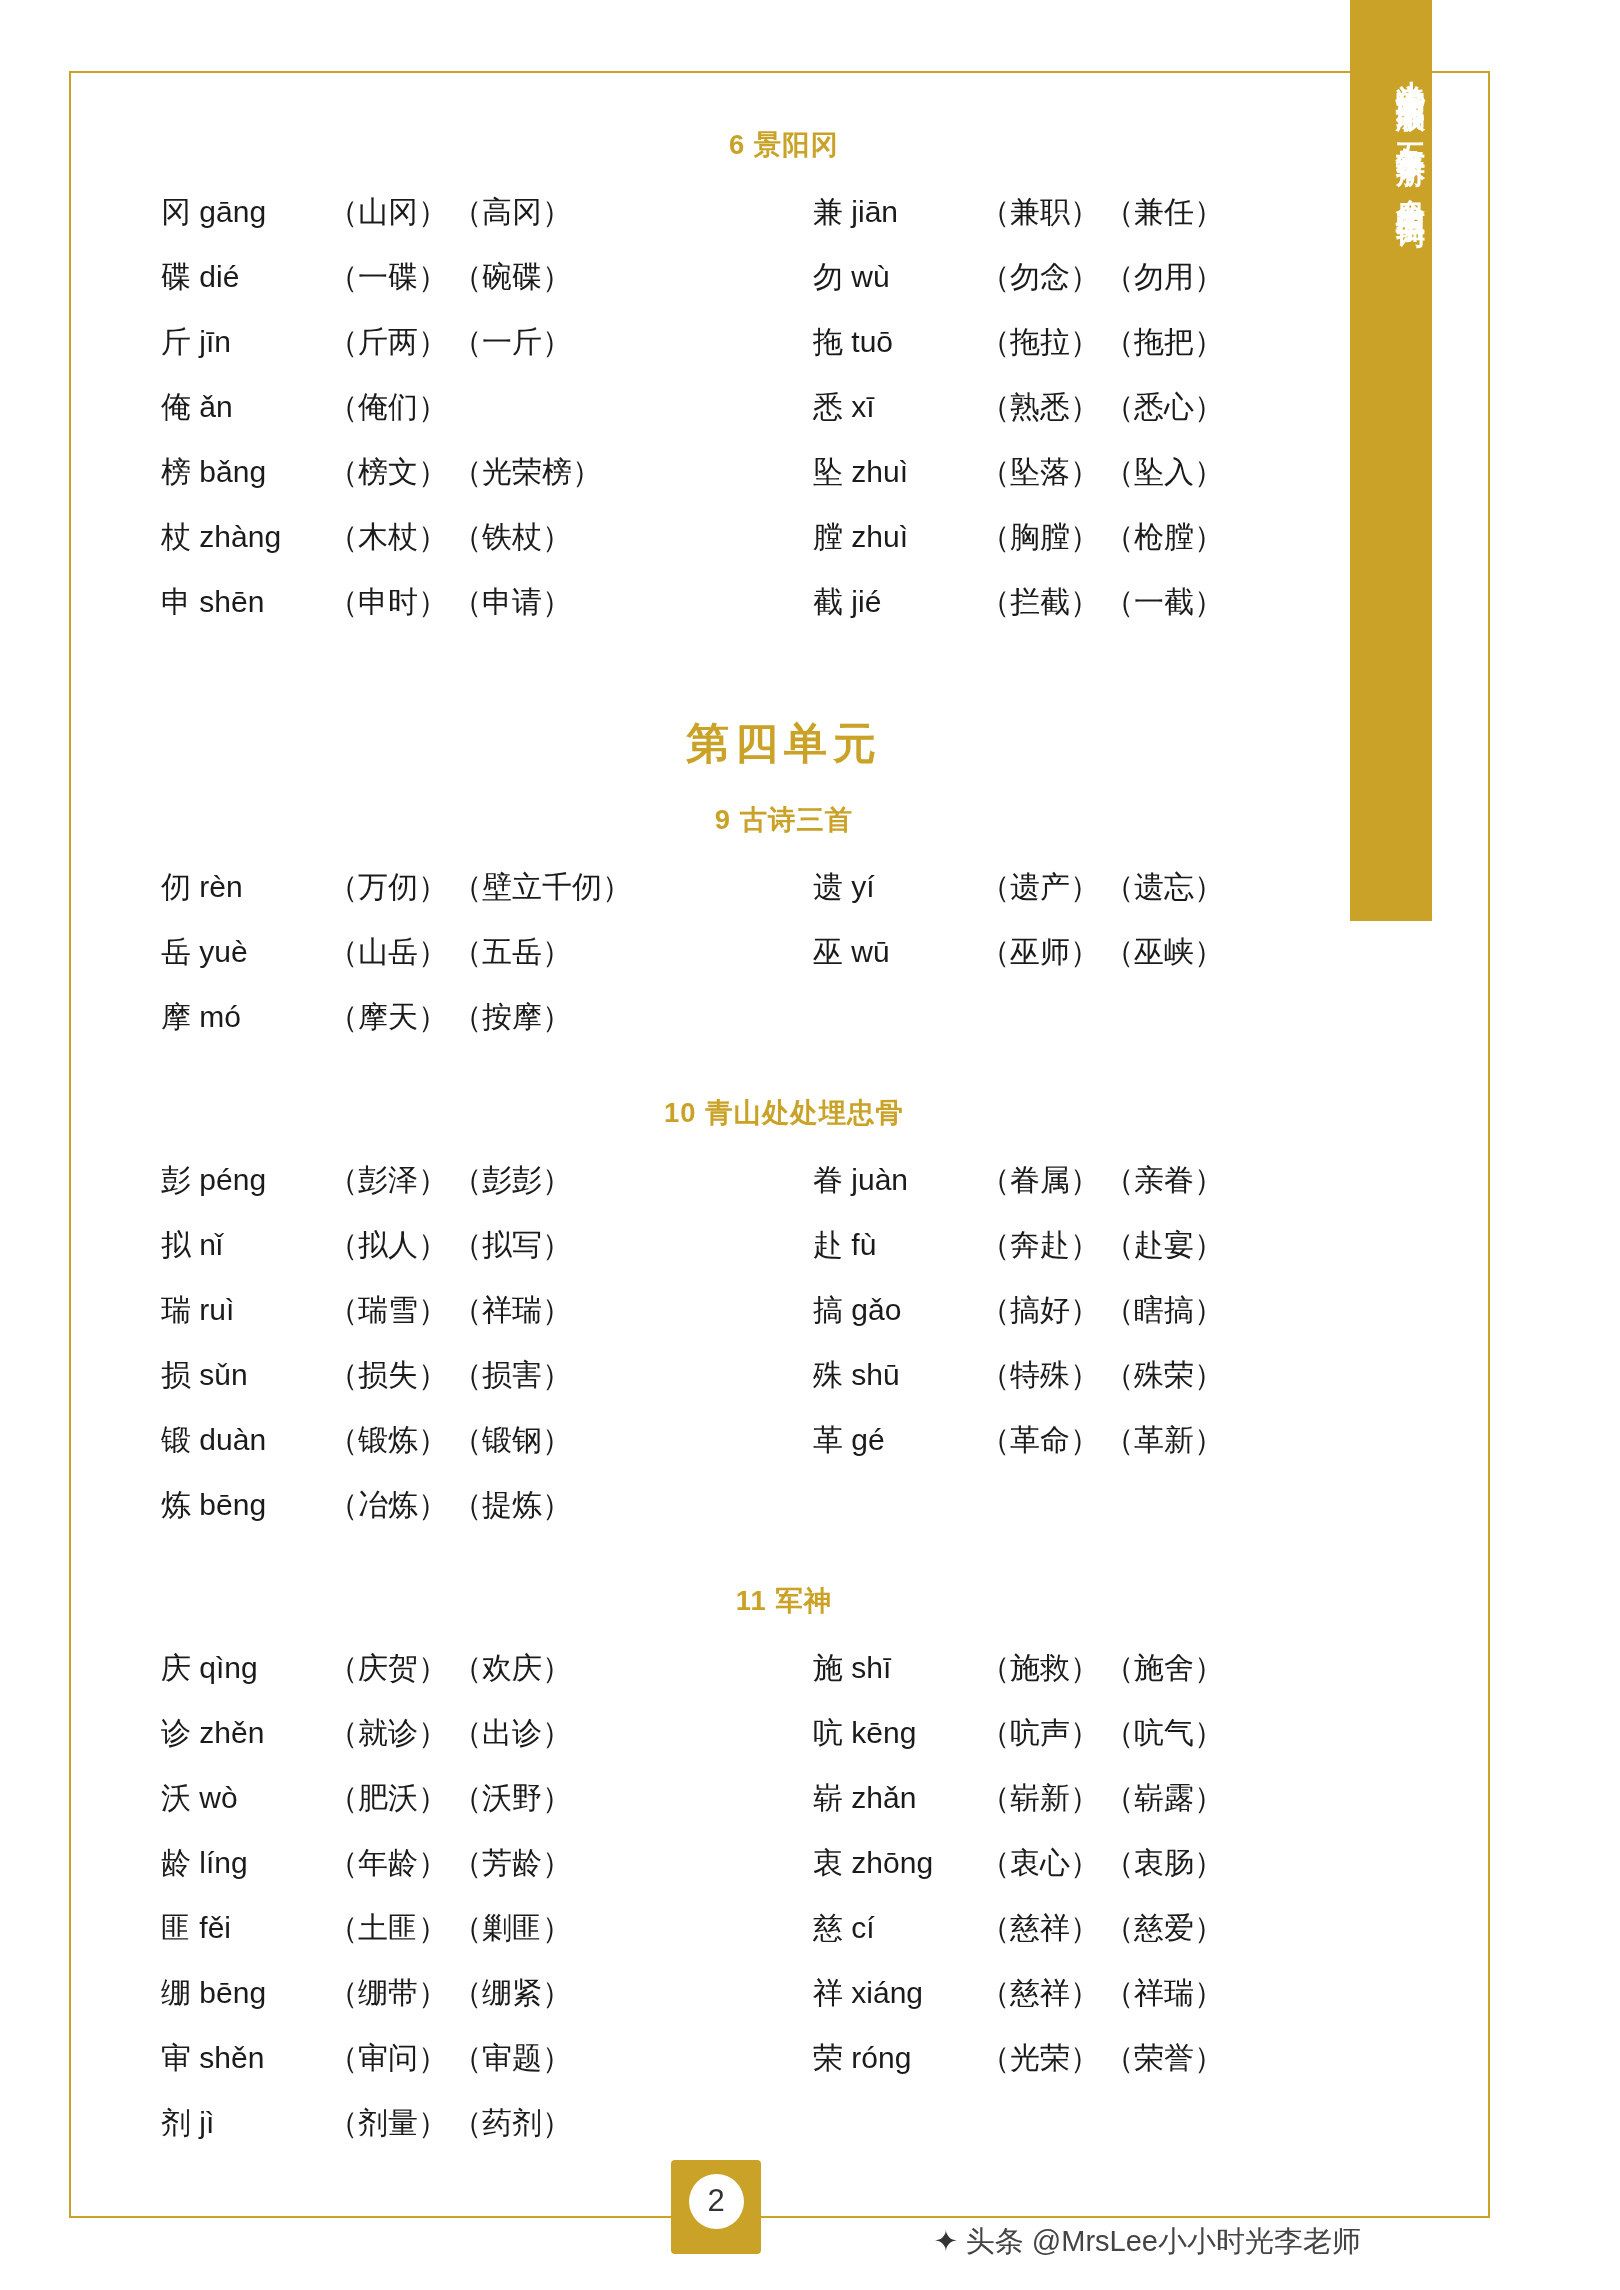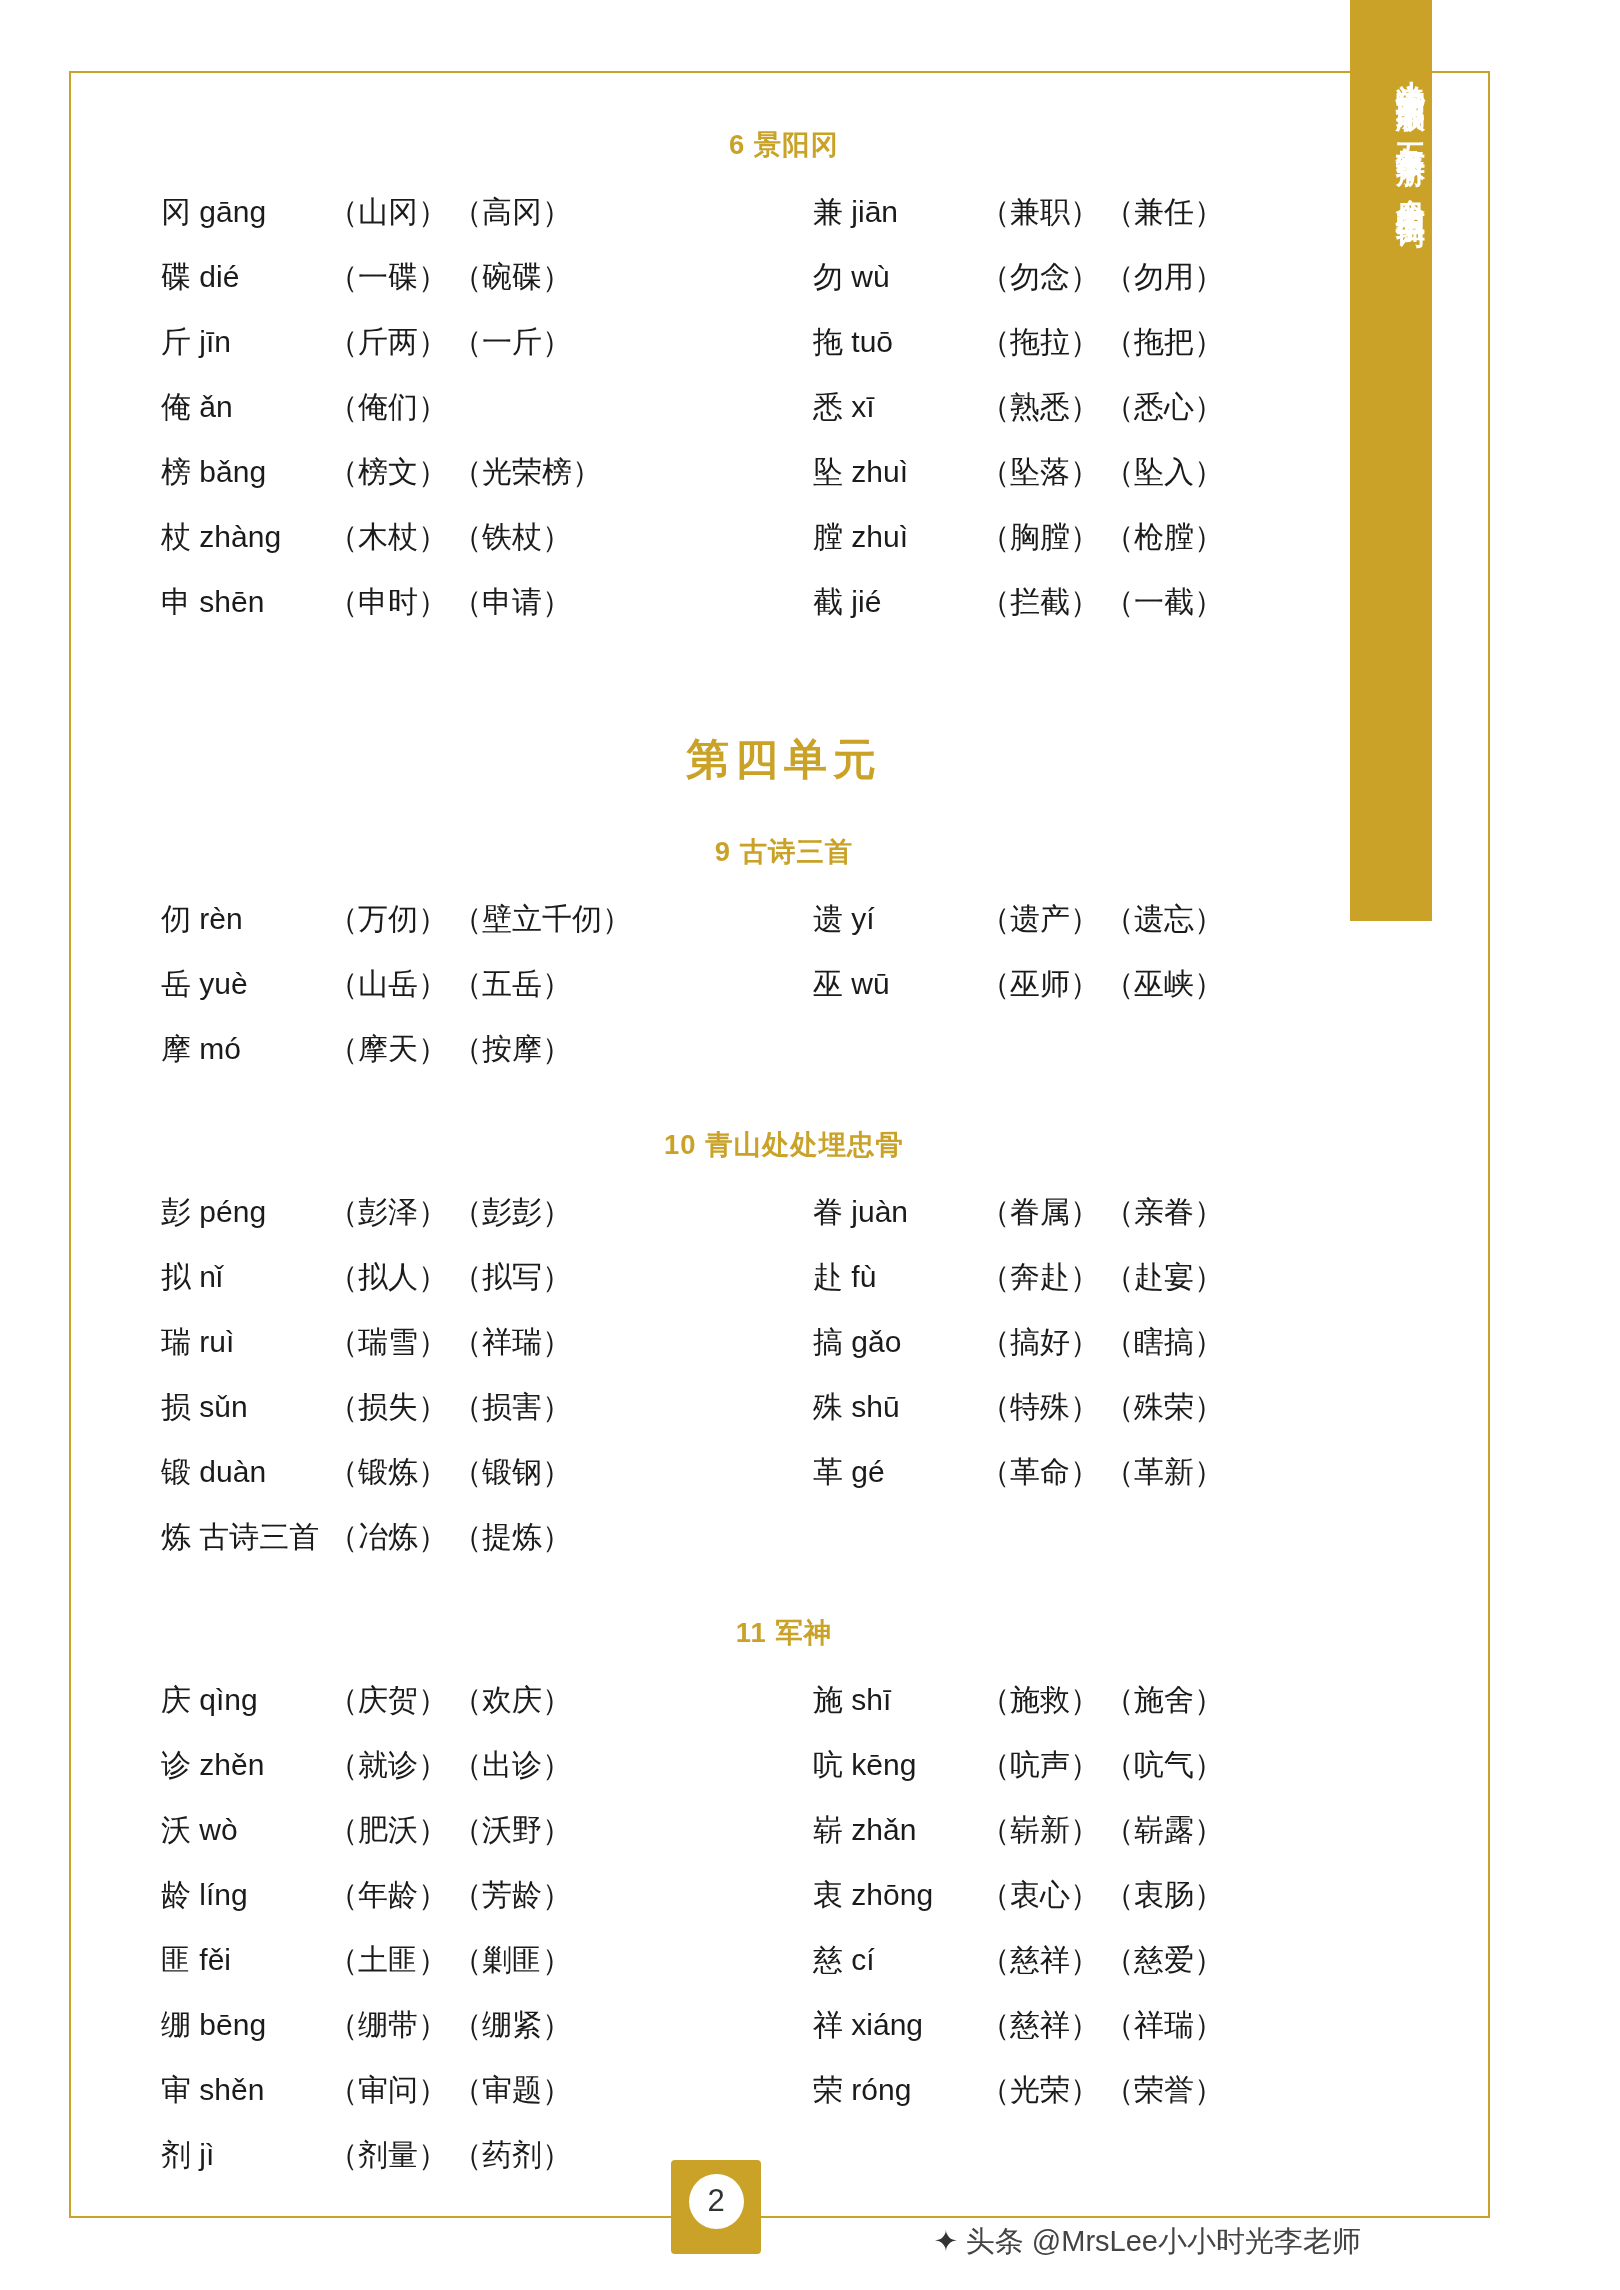--- a/index.html
+++ b/index.html
@@ -77,7 +77,7 @@
     text-align: center;
     font-size: 43px;
     letter-spacing: 5.9px;
-    margin: 16px;
+    margin: 0;
   }
   .lesson-block {
     width: 1304px;

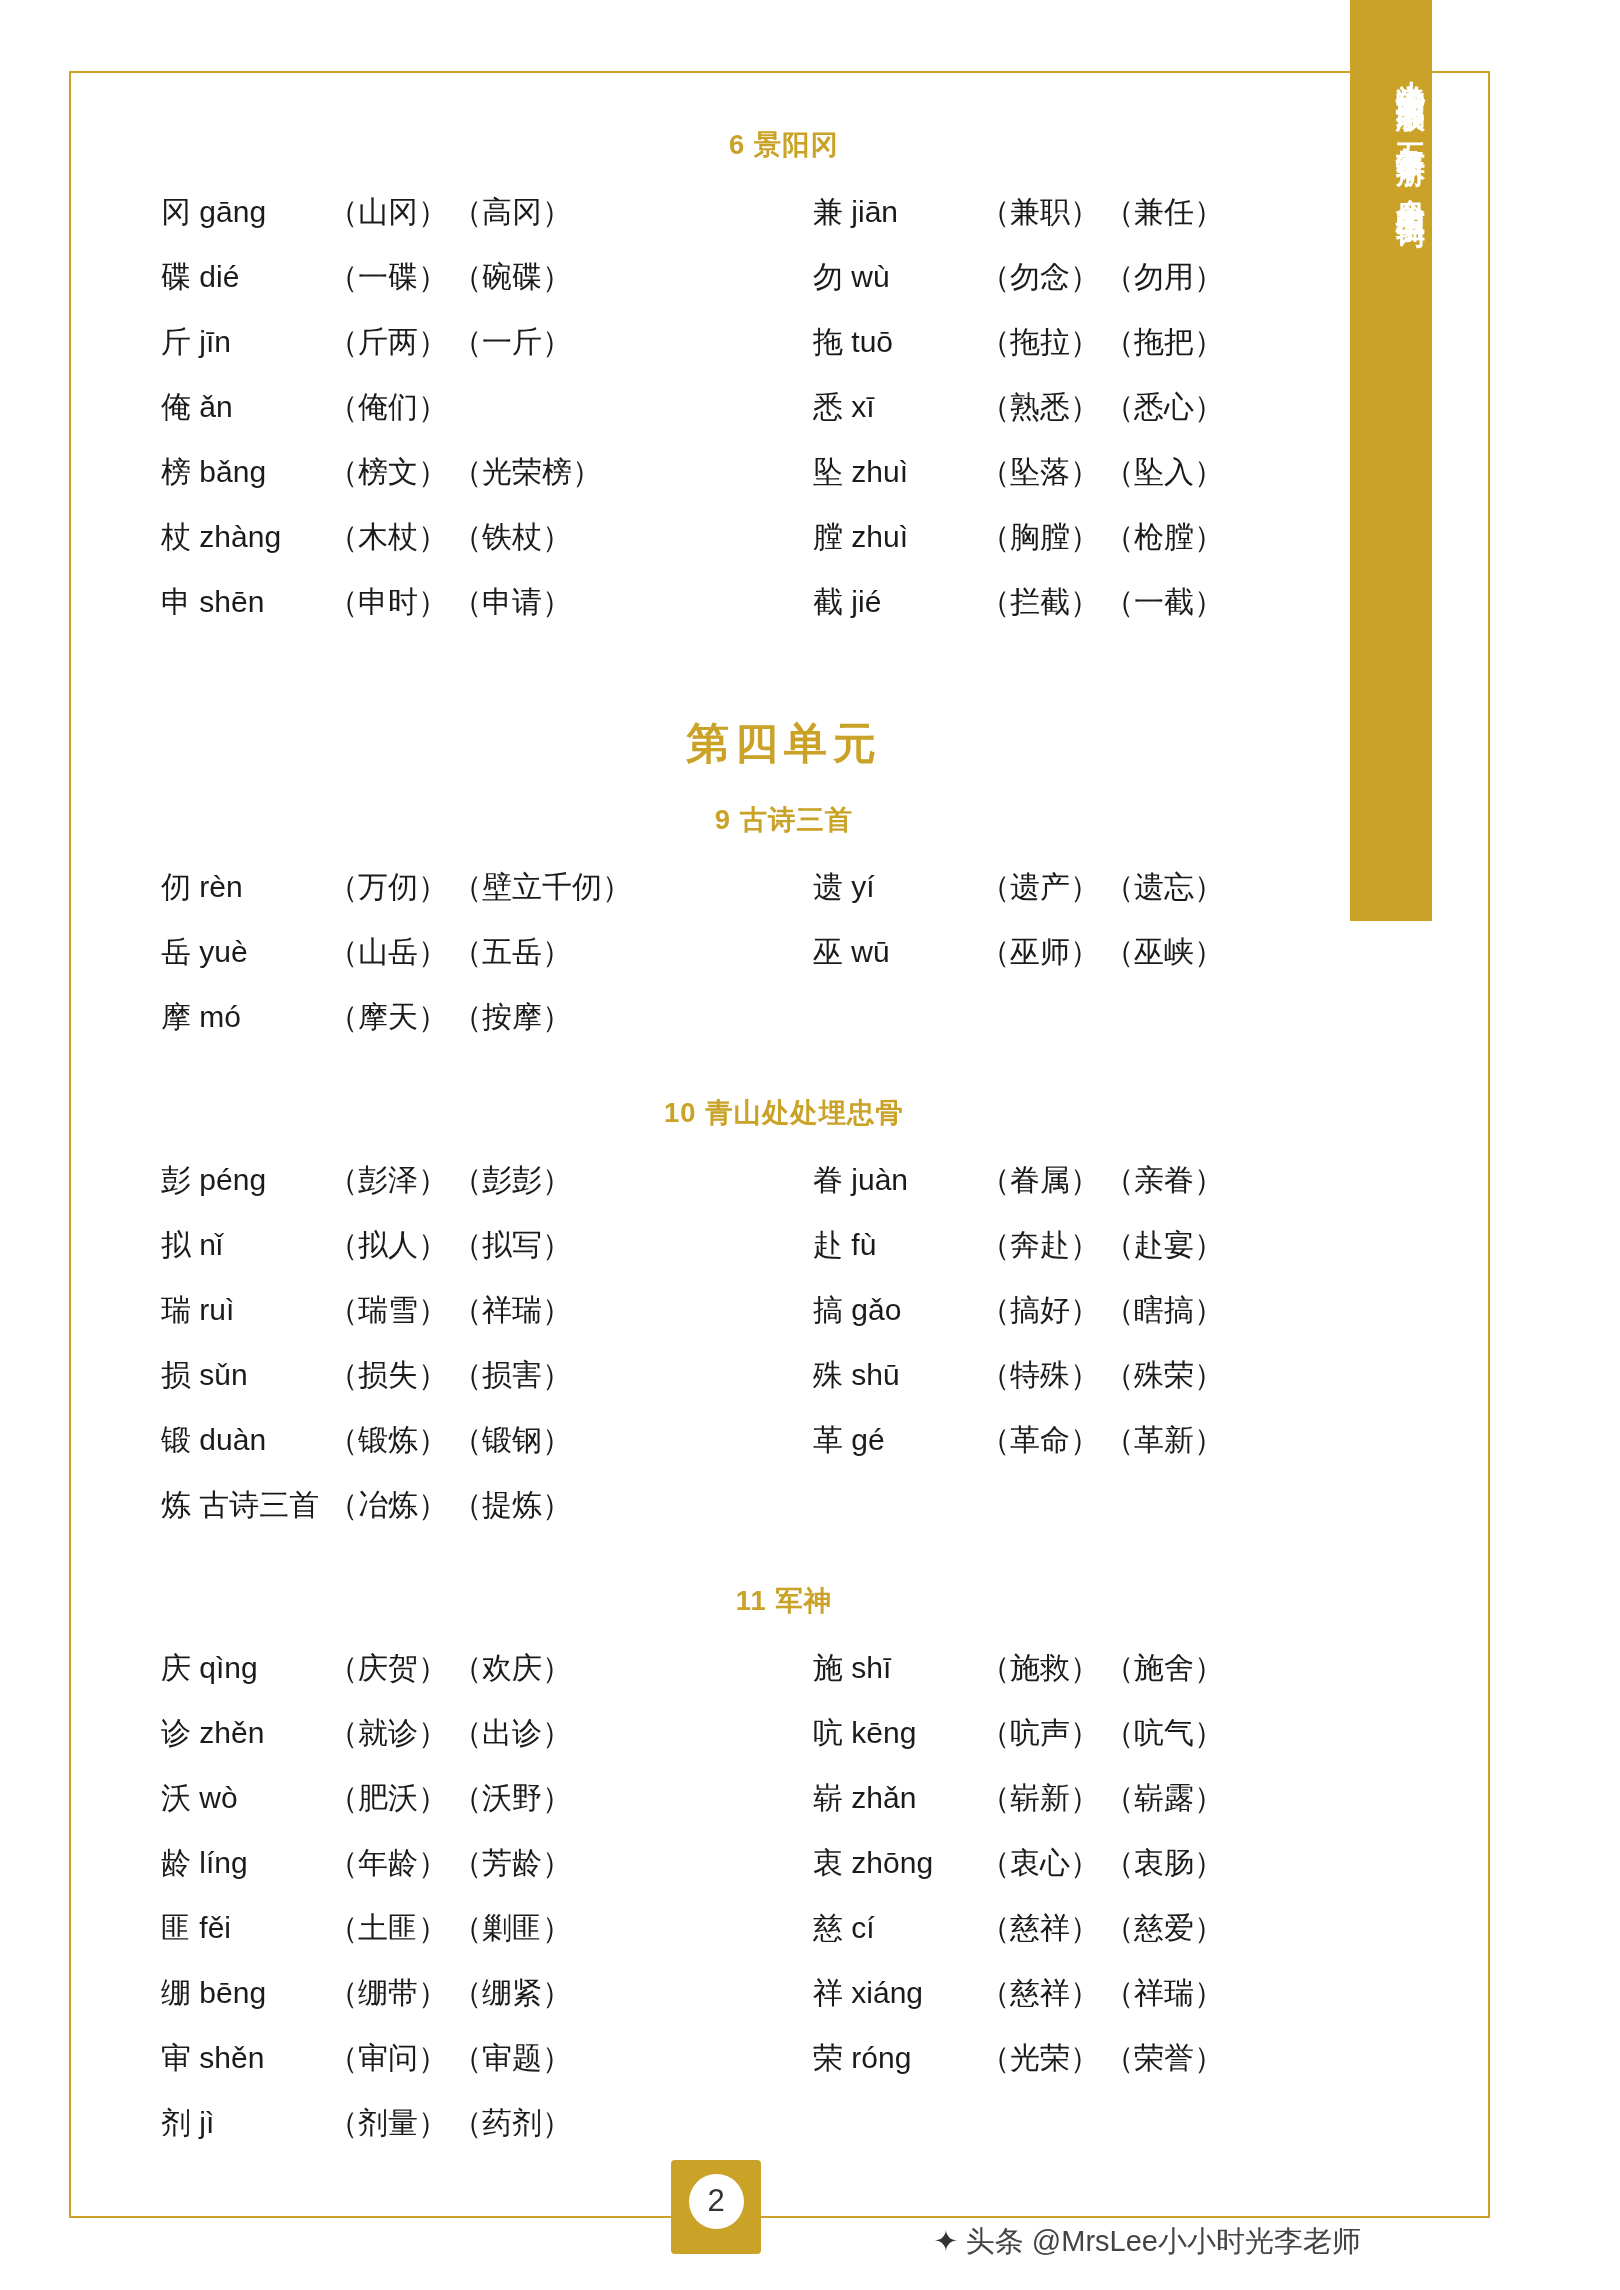--- a/index.html
+++ b/index.html
@@ -297,7 +297,7 @@
                 <div class="words"><span class="w">（锻炼）</span><span class="w">（锻钢）</span></div>
               </div>
               <div class="entry">
-                <div class="char">炼 古诗三首</div>
+                <div class="char">炼 bēng</div>
                 <div class="words"><span class="w">（冶炼）</span><span class="w">（提炼）</span></div>
               </div>
             </div>

